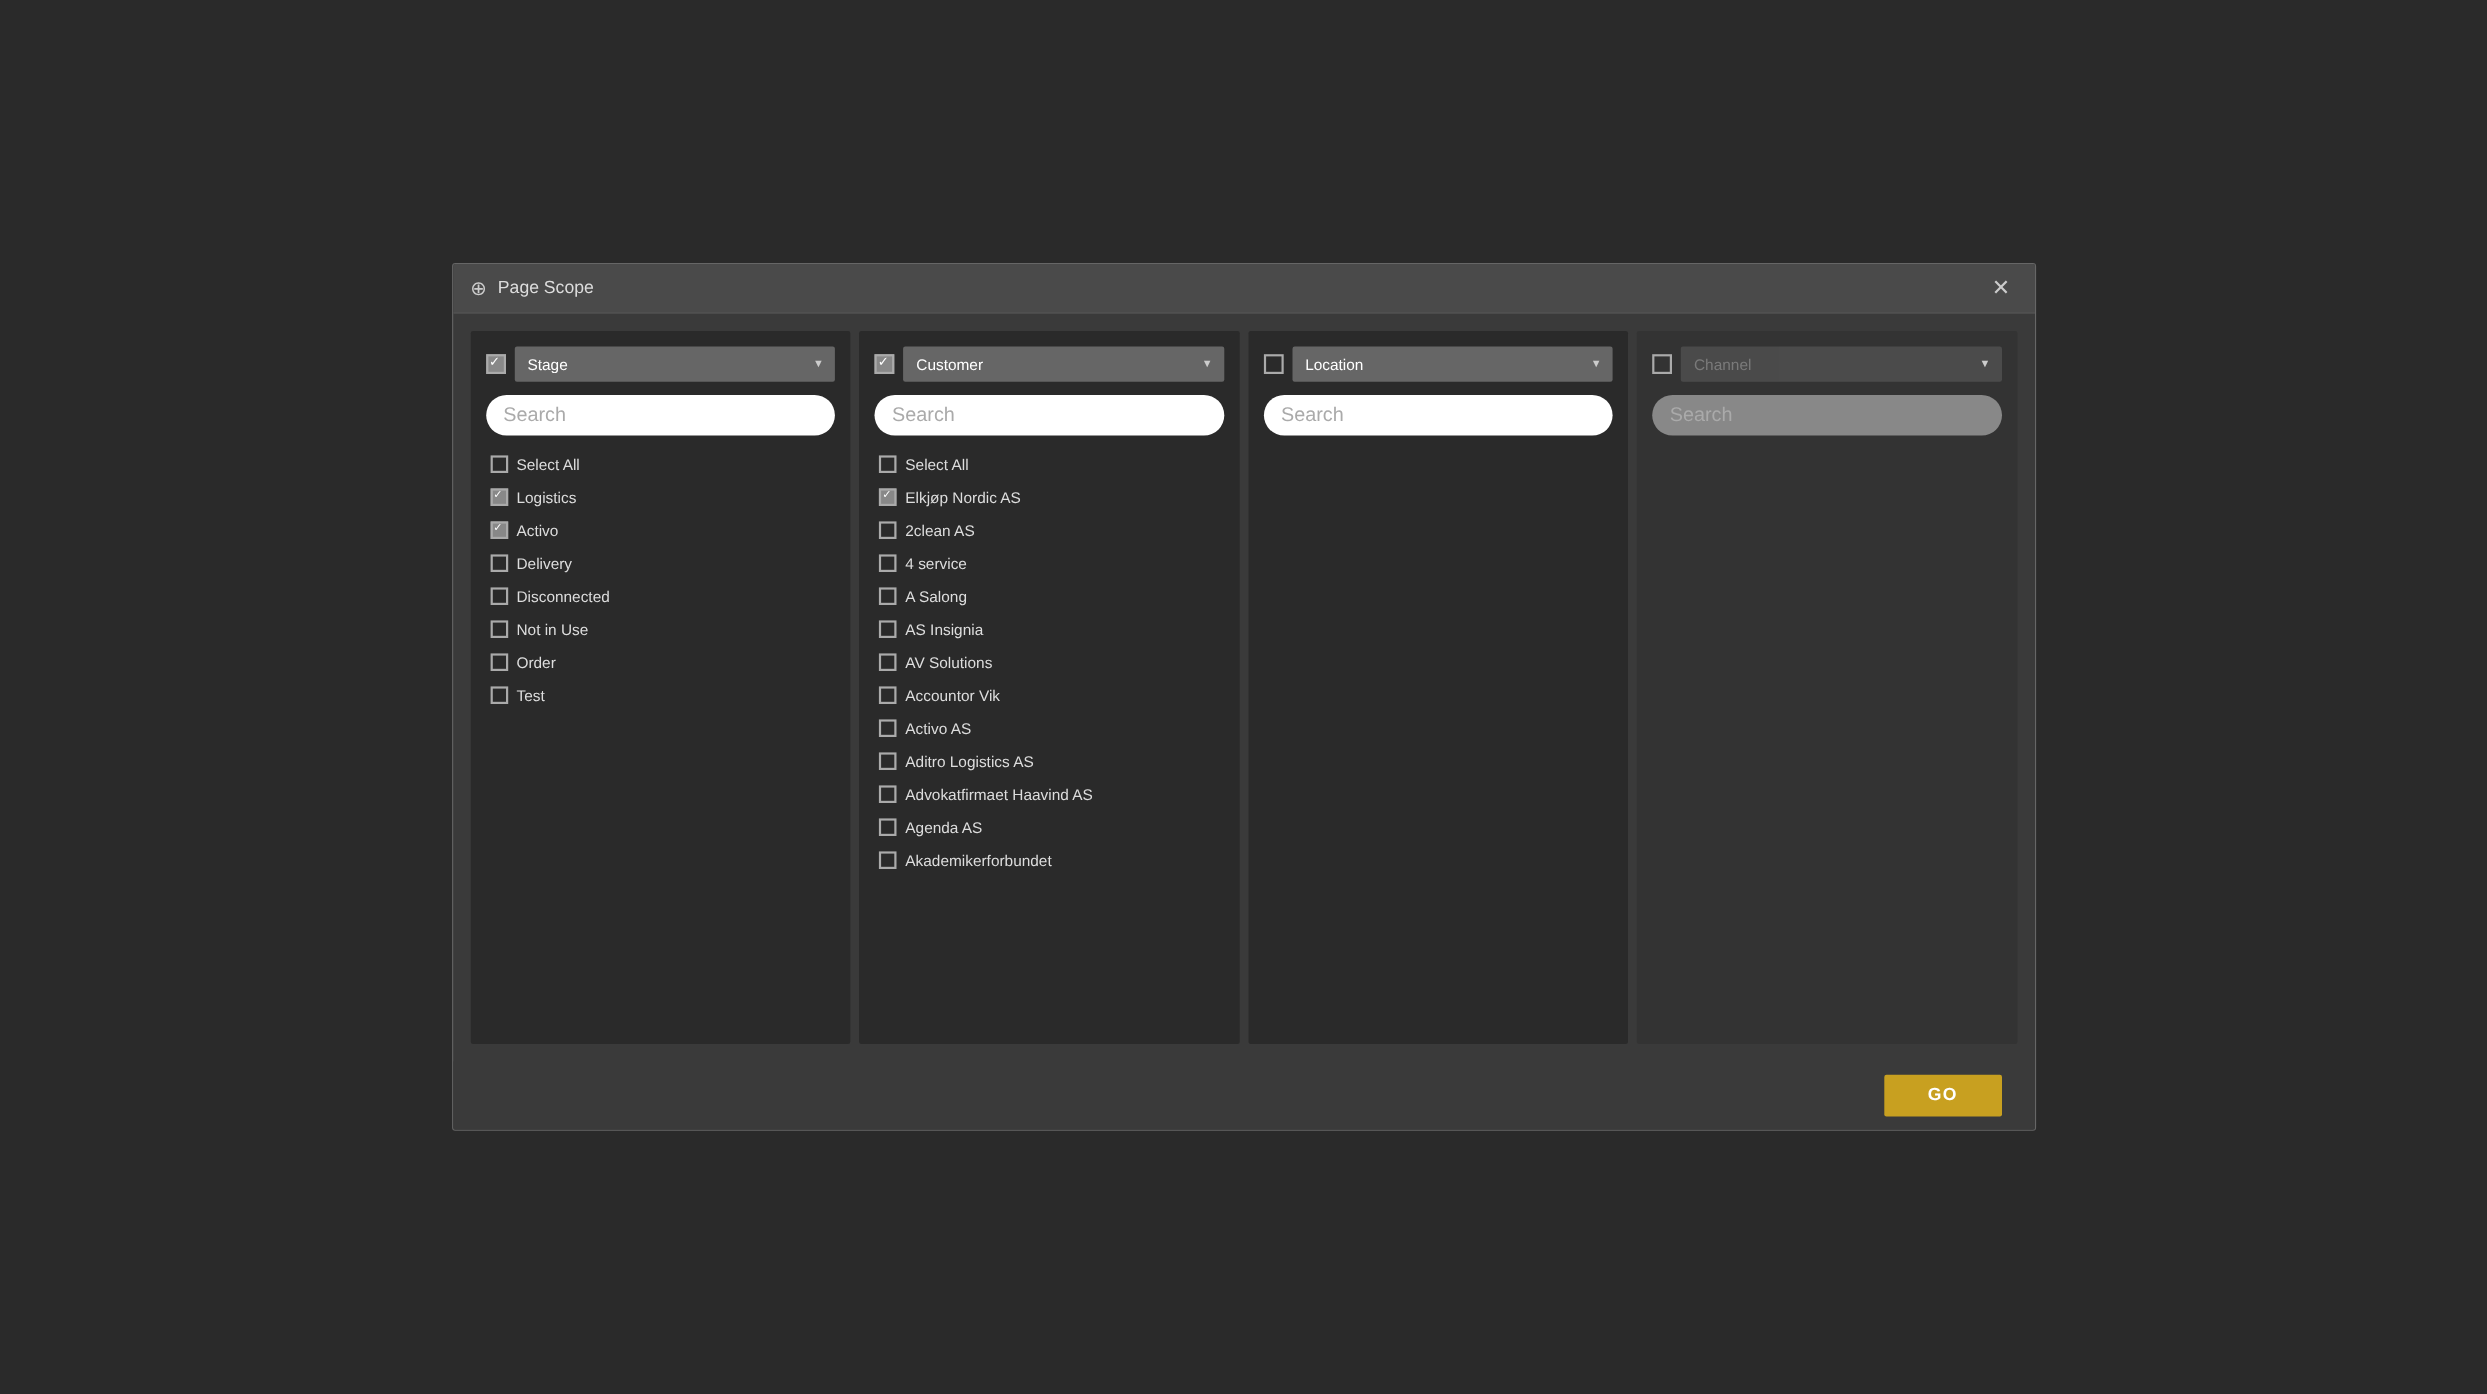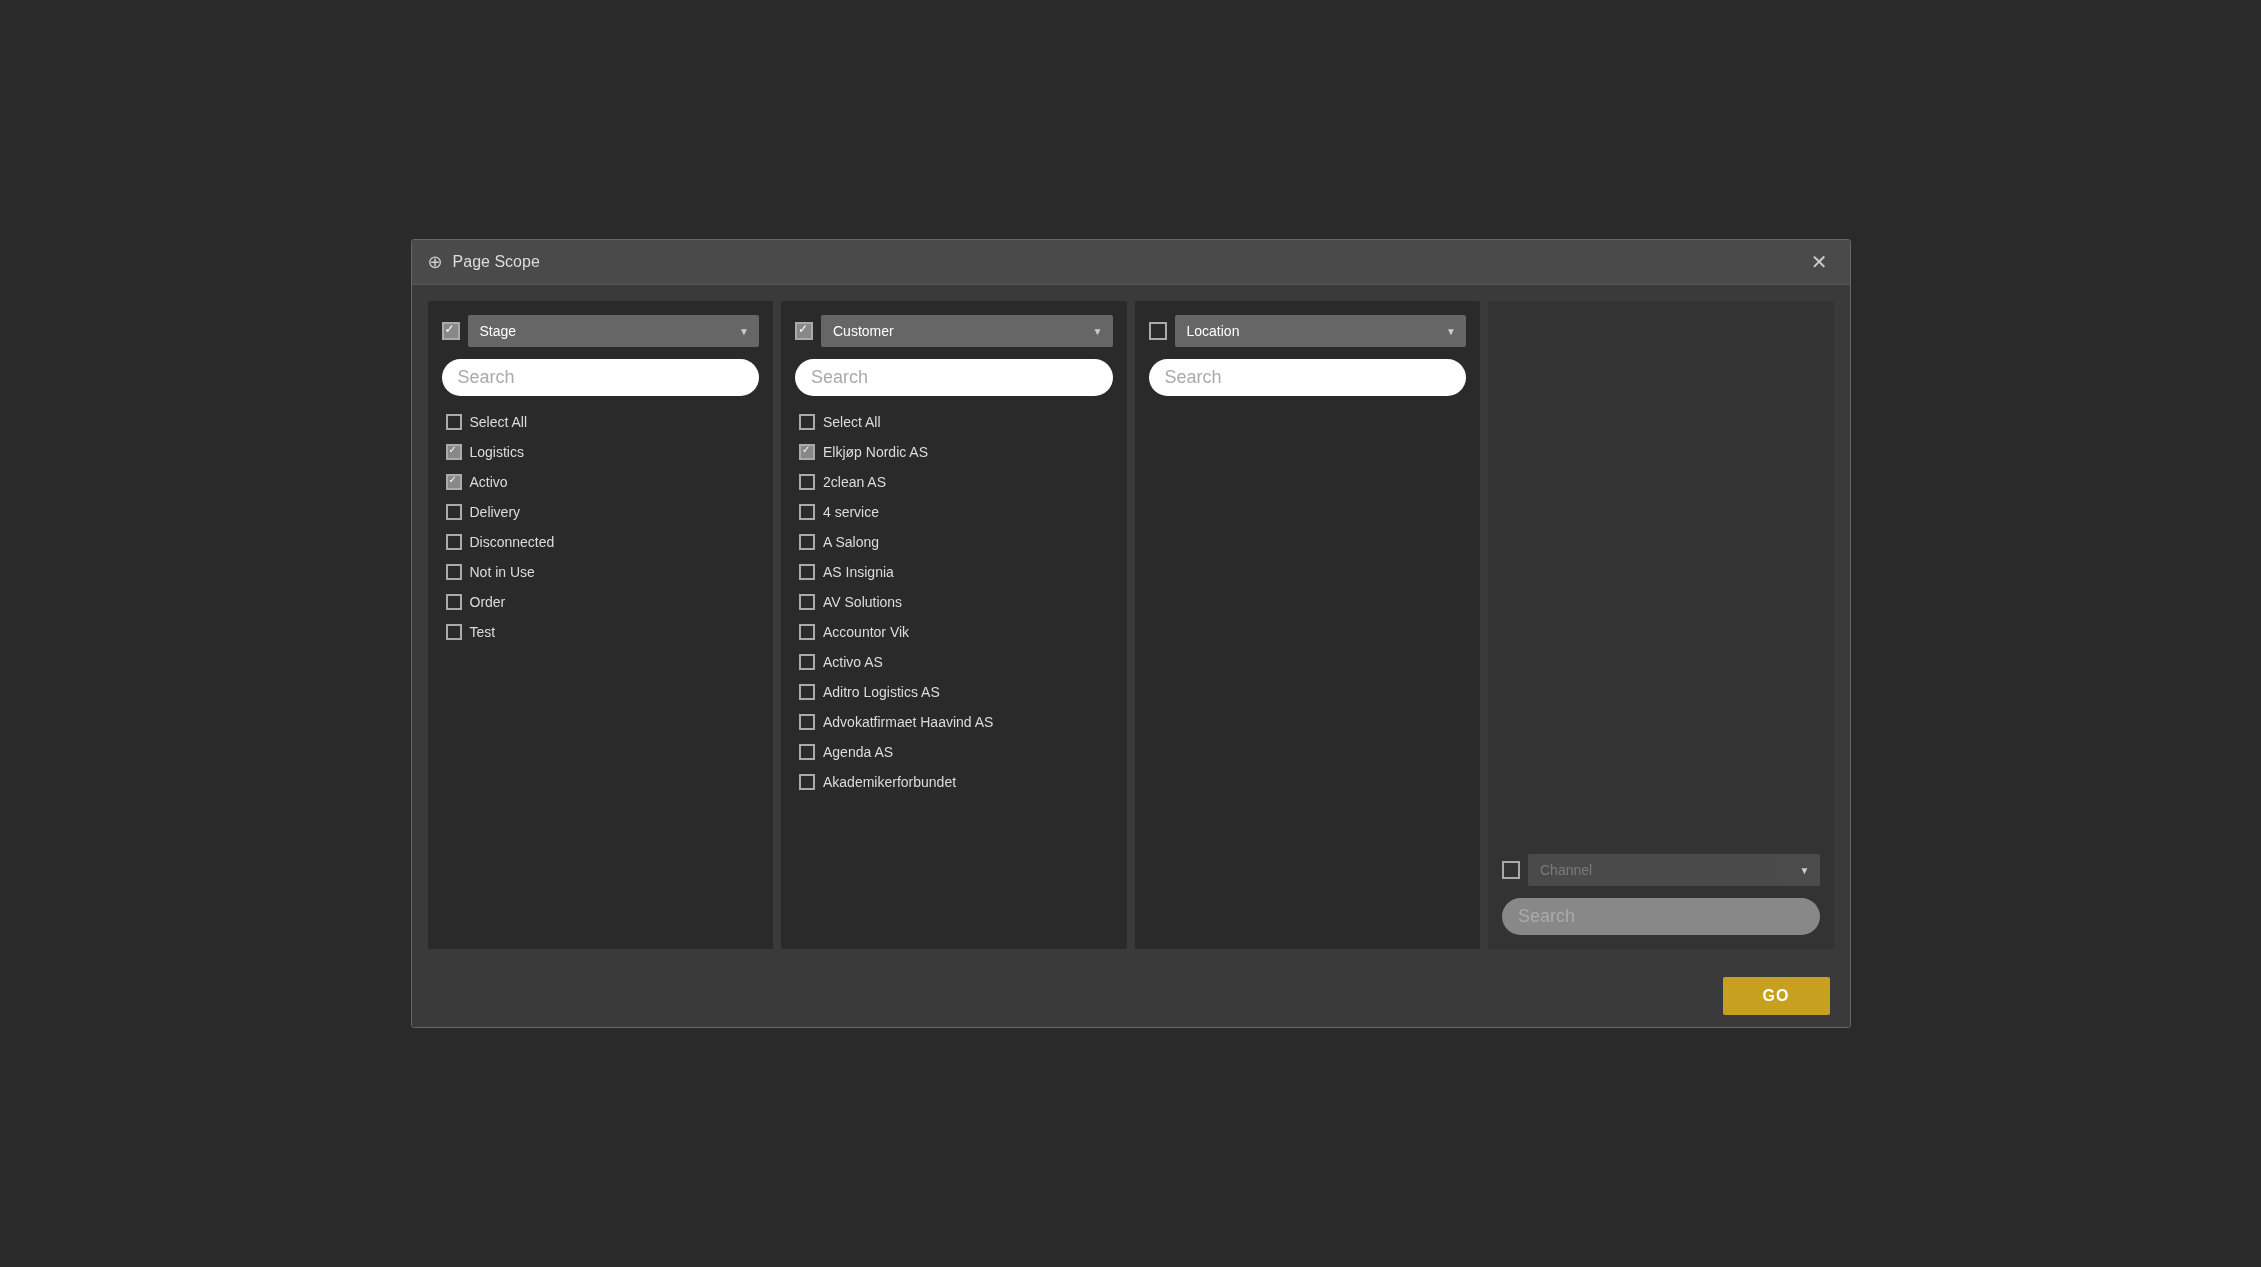--- a/index.html
+++ b/index.html
@@ -73,7 +73,6 @@
     }
     .column.disabled {
       background: #333;
-      justify-content: flex-end;
     }
     .column-header {
       display: flex;

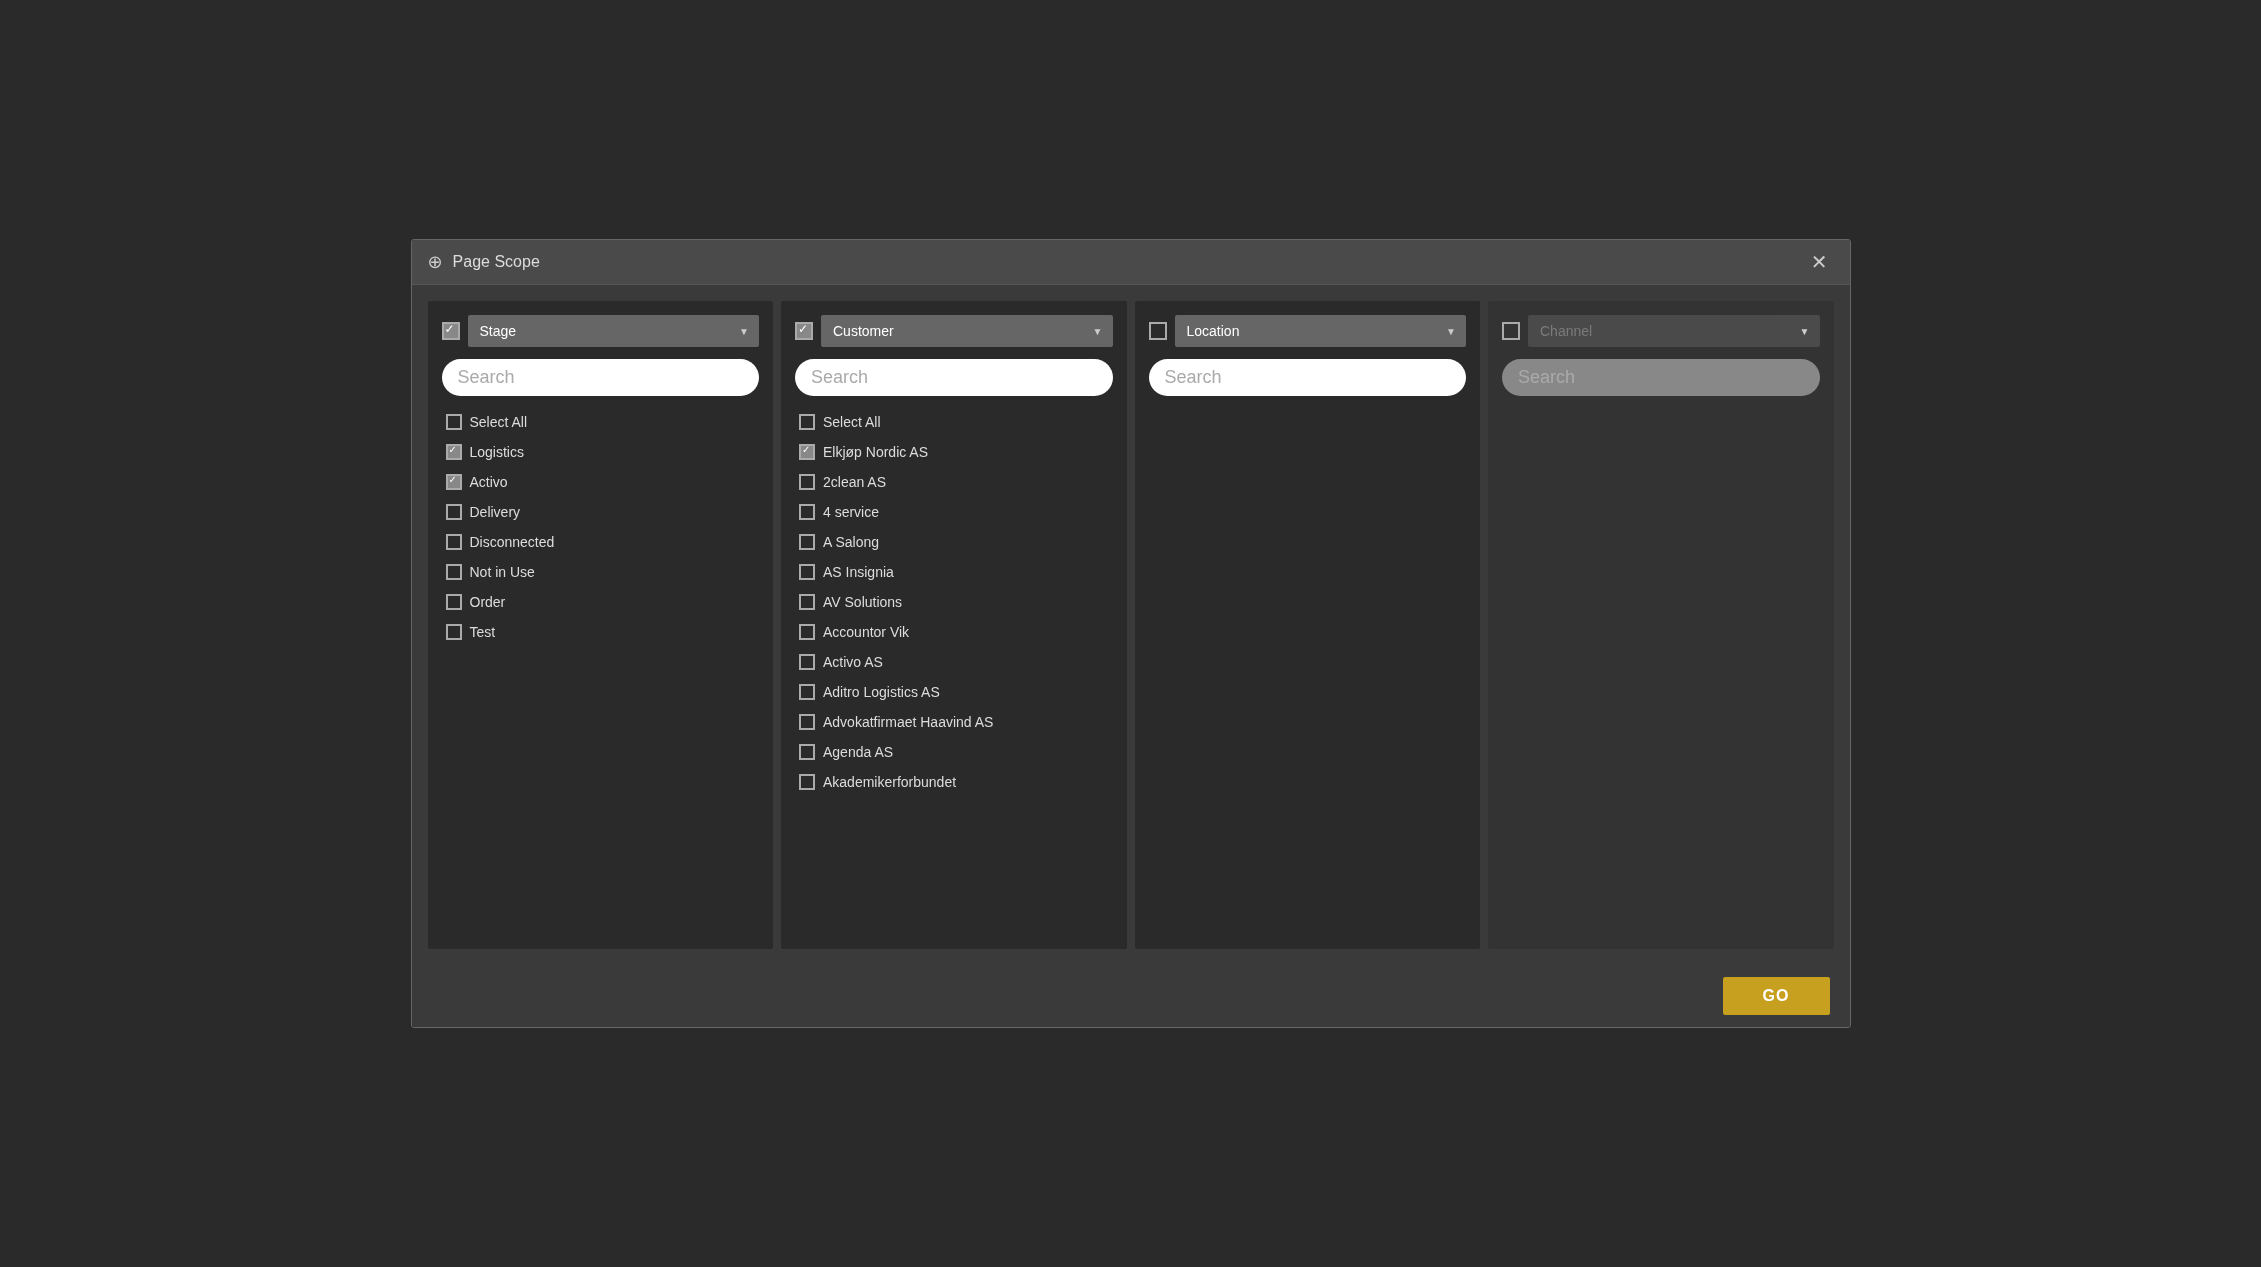--- a/index.html
+++ b/index.html
@@ -190,7 +190,7 @@
       left: 1px;
     }
     .modal-footer {
-      padding: 12px 20px;
+      padding: 12px 30px;
       display: flex;
       justify-content: flex-end;
       background: #3a3a3a;

